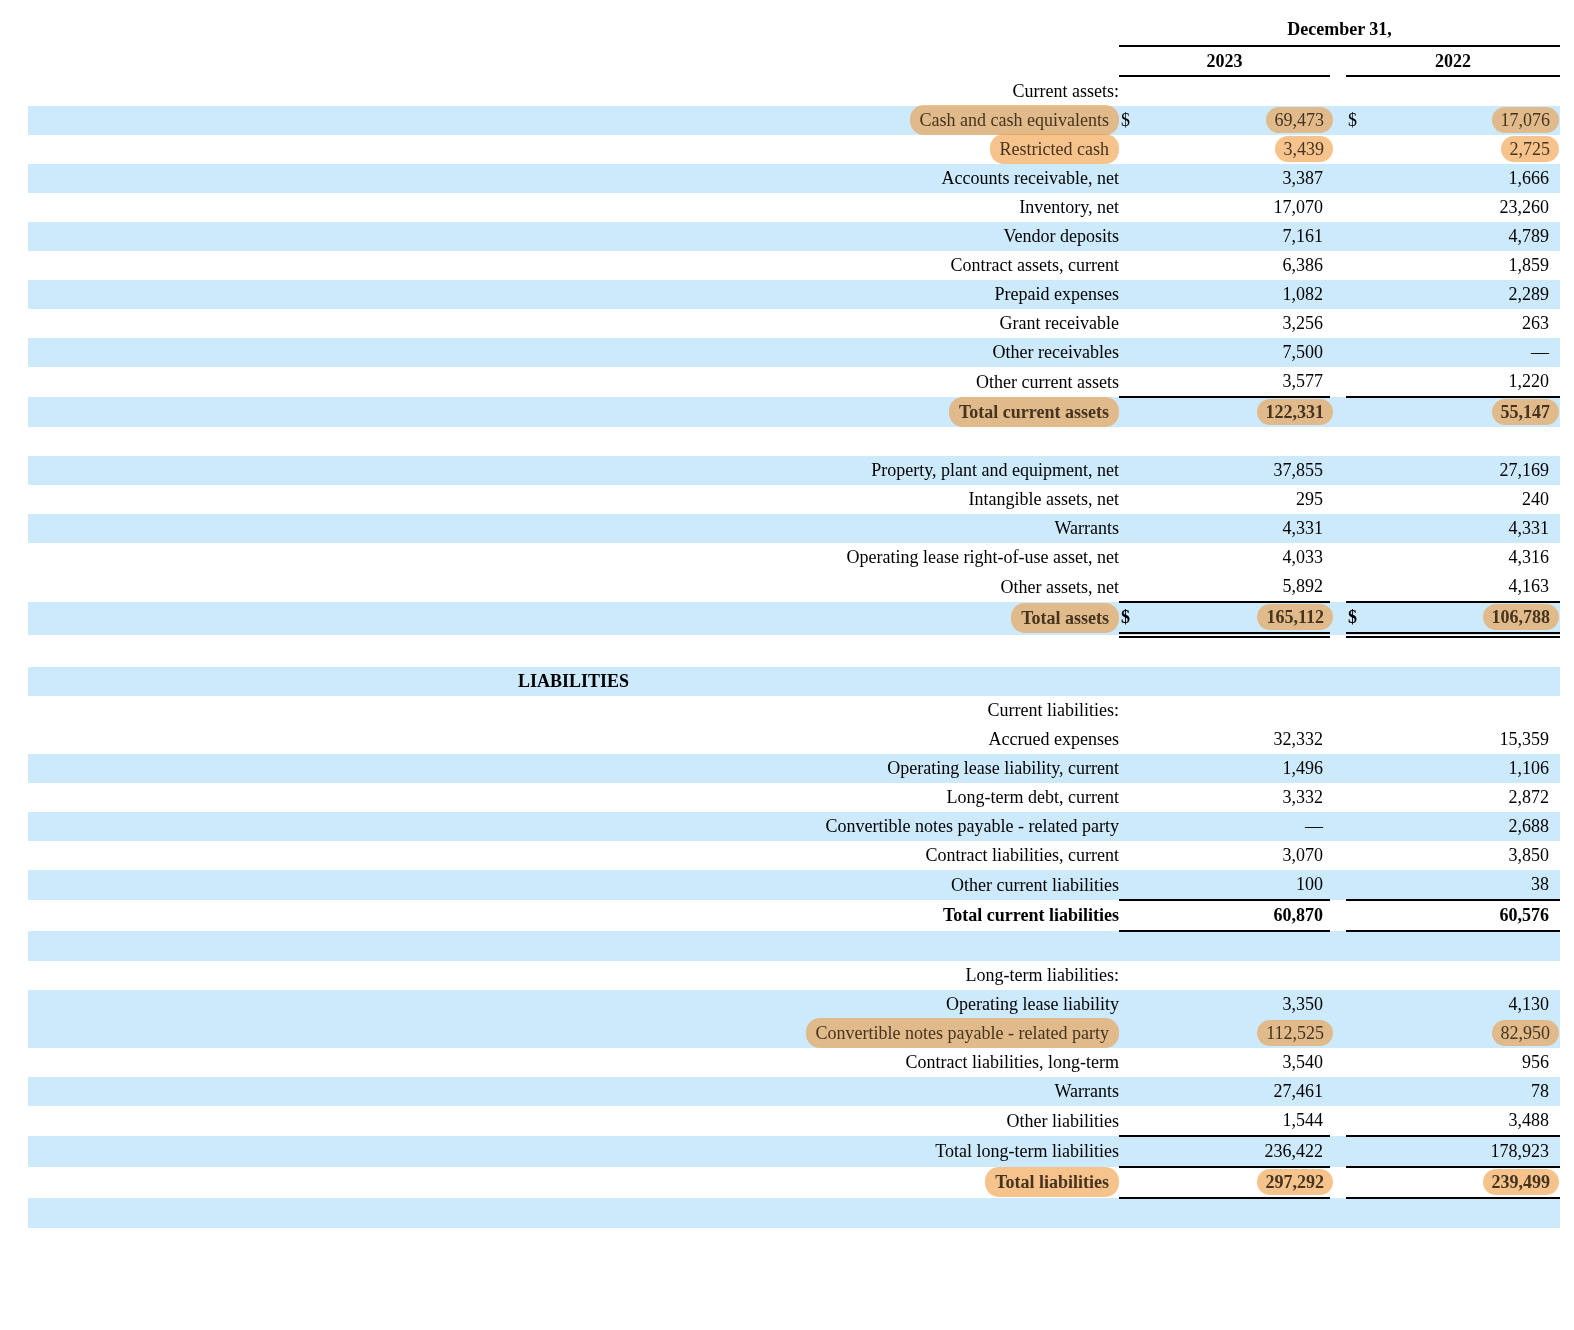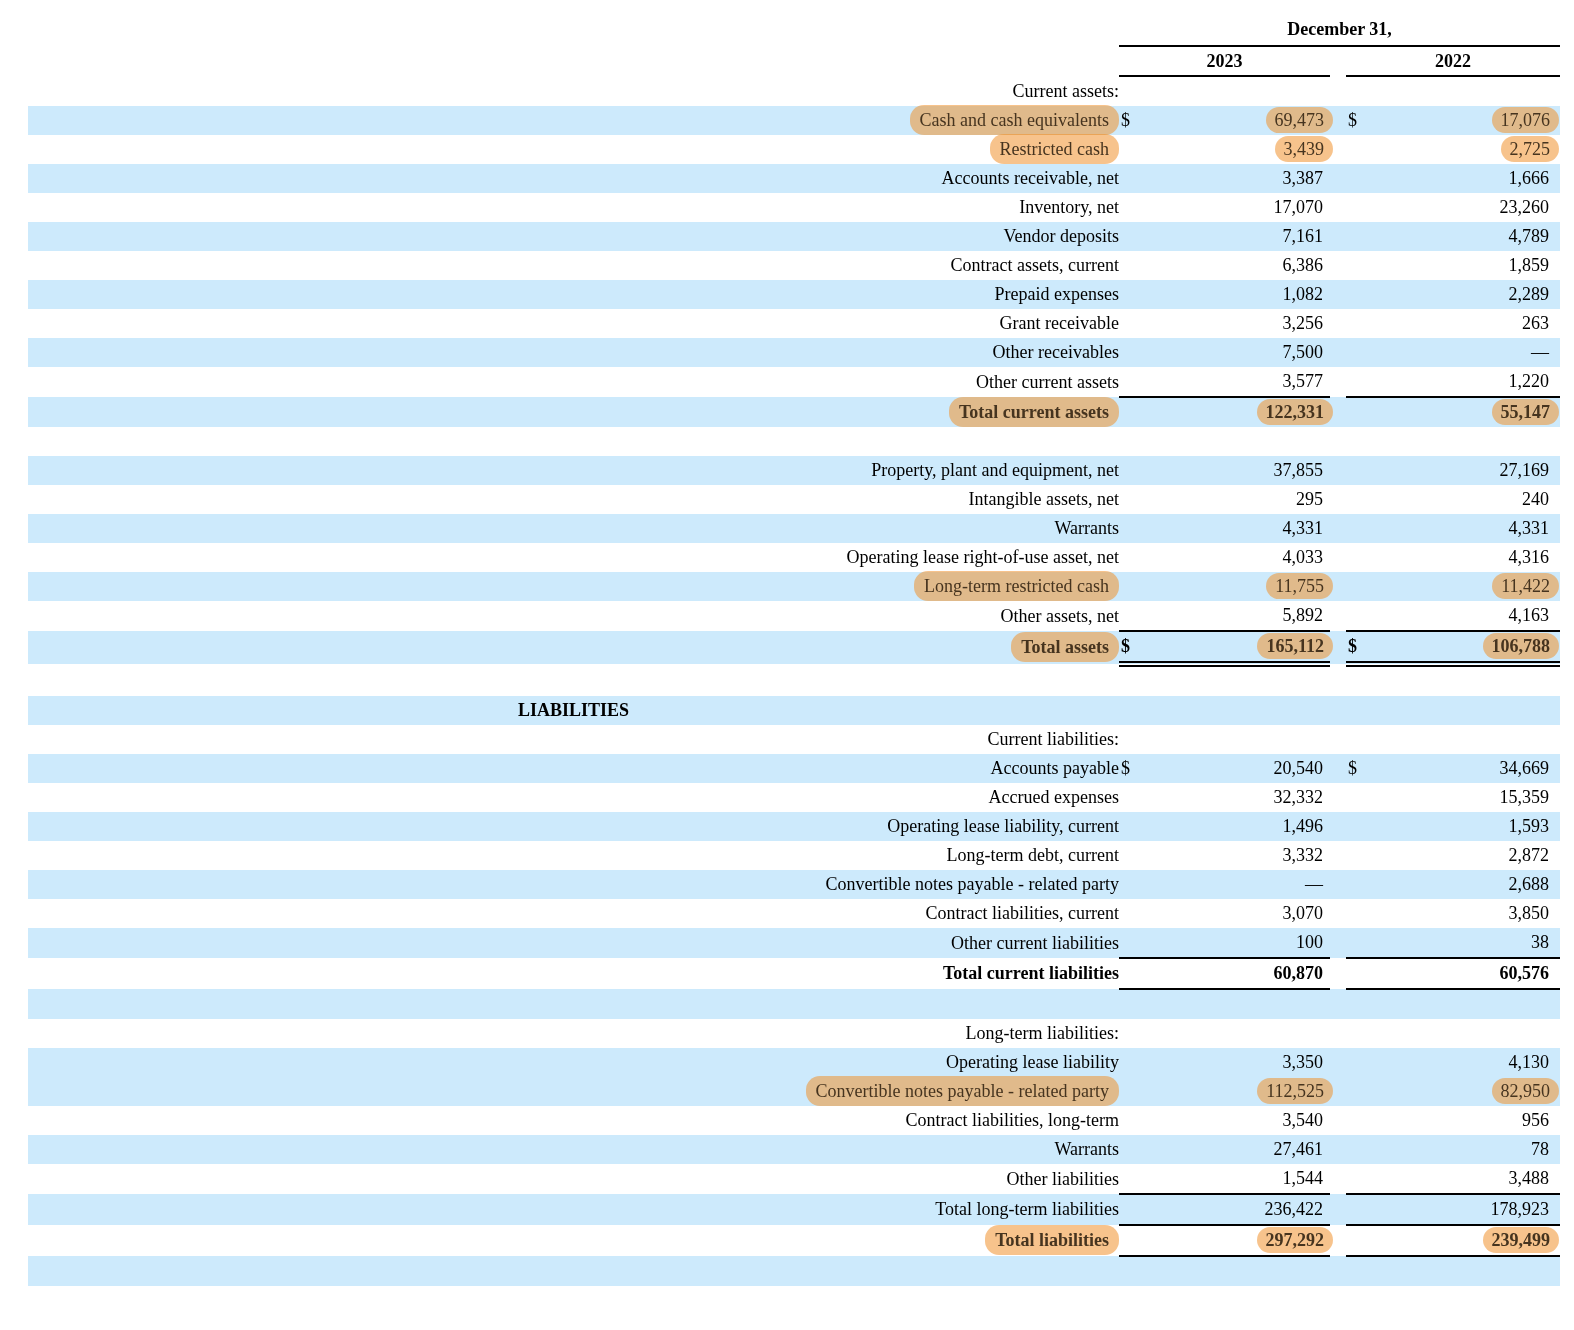--- a/index.html
+++ b/index.html
@@ -210,14 +210,6 @@
         <td class="d"></td>
         <td class="v2"><span>4,316</span></td>
       </tr>
-      <tr class="row-blue">
-        <td class="label"><span class="hl">Long-term restricted cash</span></td>
-        <td class="d"></td>
-        <td class="v1"><span class="hl">11,755</span></td>
-        <td class="gapc"></td>
-        <td class="d"></td>
-        <td class="v2"><span class="hl">11,422</span></td>
-      </tr>
       <tr class="row-white">
         <td class="label"><span>Other assets, net</span></td>
         <td class="d bb"></td>

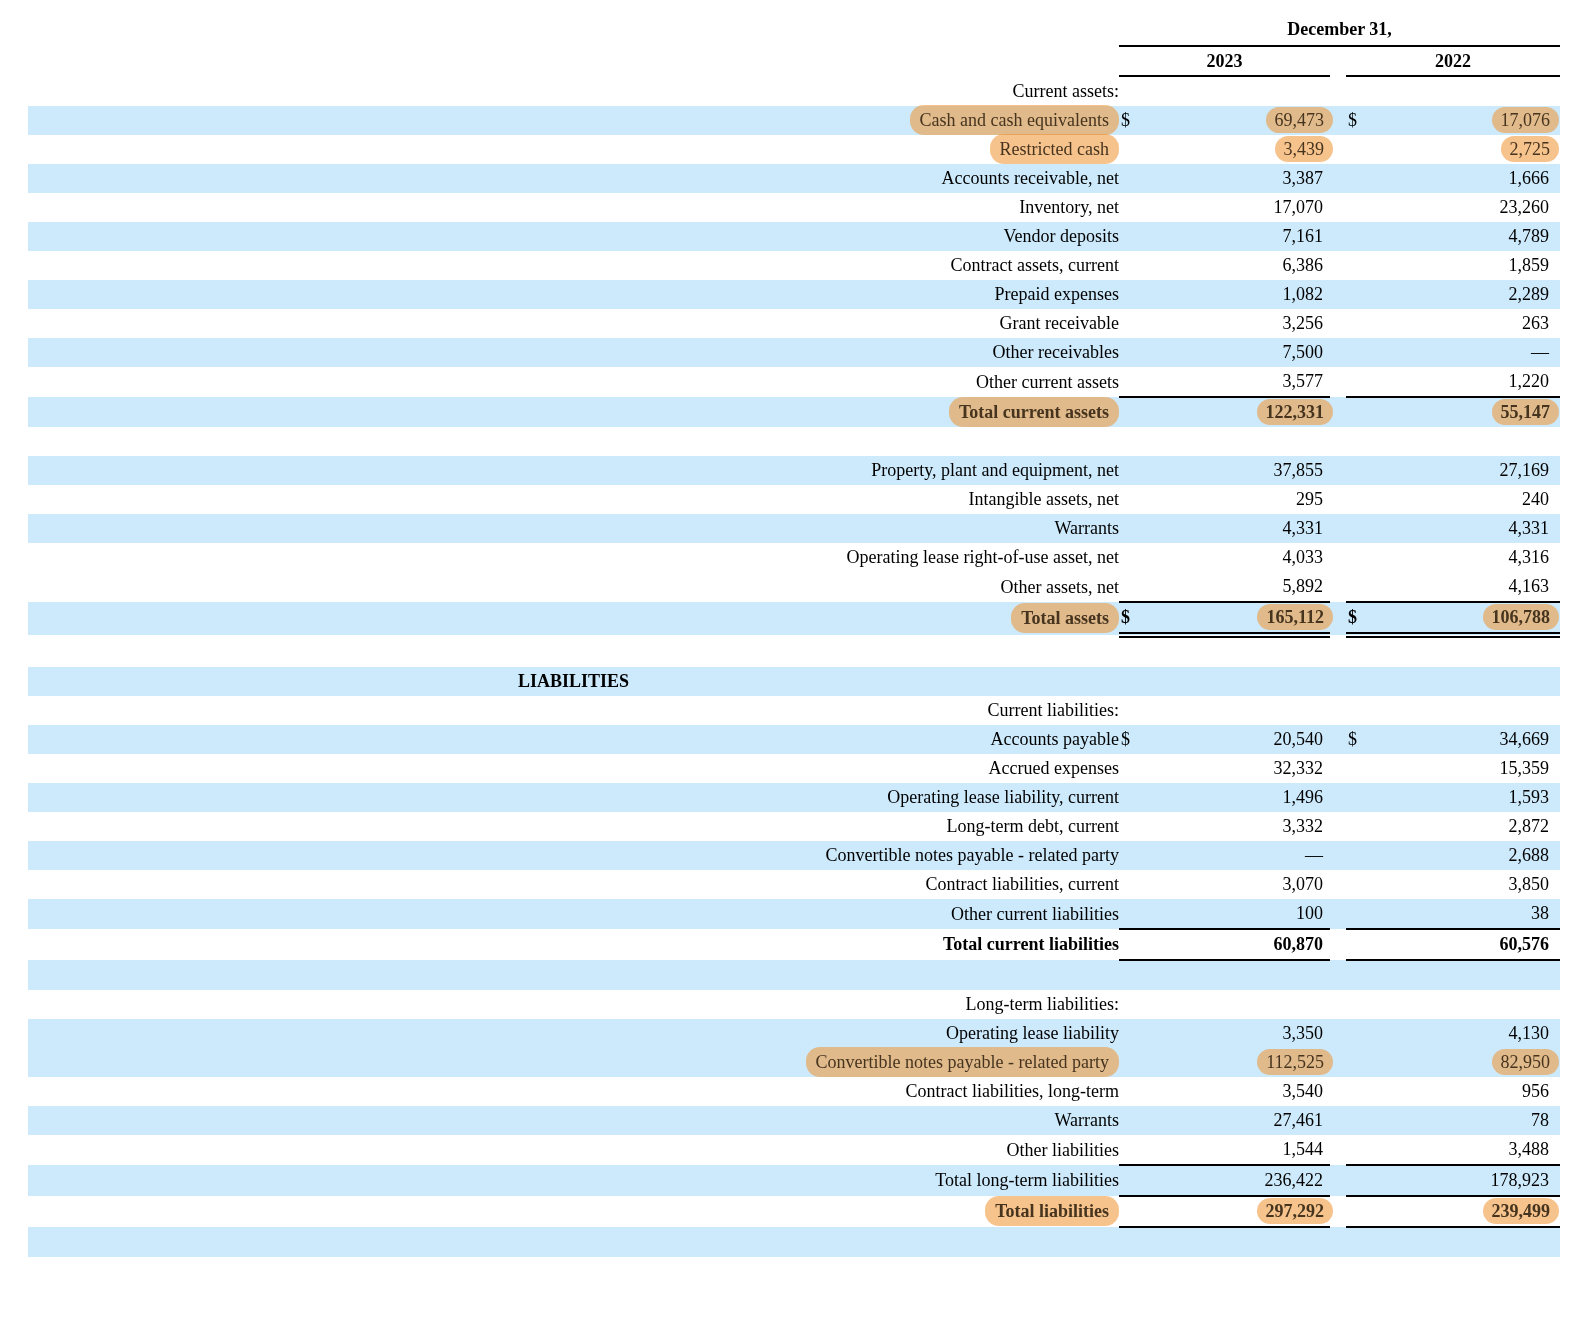--- a/index.html
+++ b/index.html
@@ -250,14 +250,6 @@
         <td class="d"></td>
         <td class="v2"></td>
       </tr>
-      <tr class="row-blue">
-        <td class="label" style="padding-left: 49px;"><span>Accounts payable</span></td>
-        <td class="d"><span>$</span></td>
-        <td class="v1"><span>20,540</span></td>
-        <td class="gapc"></td>
-        <td class="d"><span>$</span></td>
-        <td class="v2"><span>34,669</span></td>
-      </tr>
       <tr class="row-white">
         <td class="label" style="padding-left: 49px;"><span>Accrued expenses</span></td>
         <td class="d"></td>

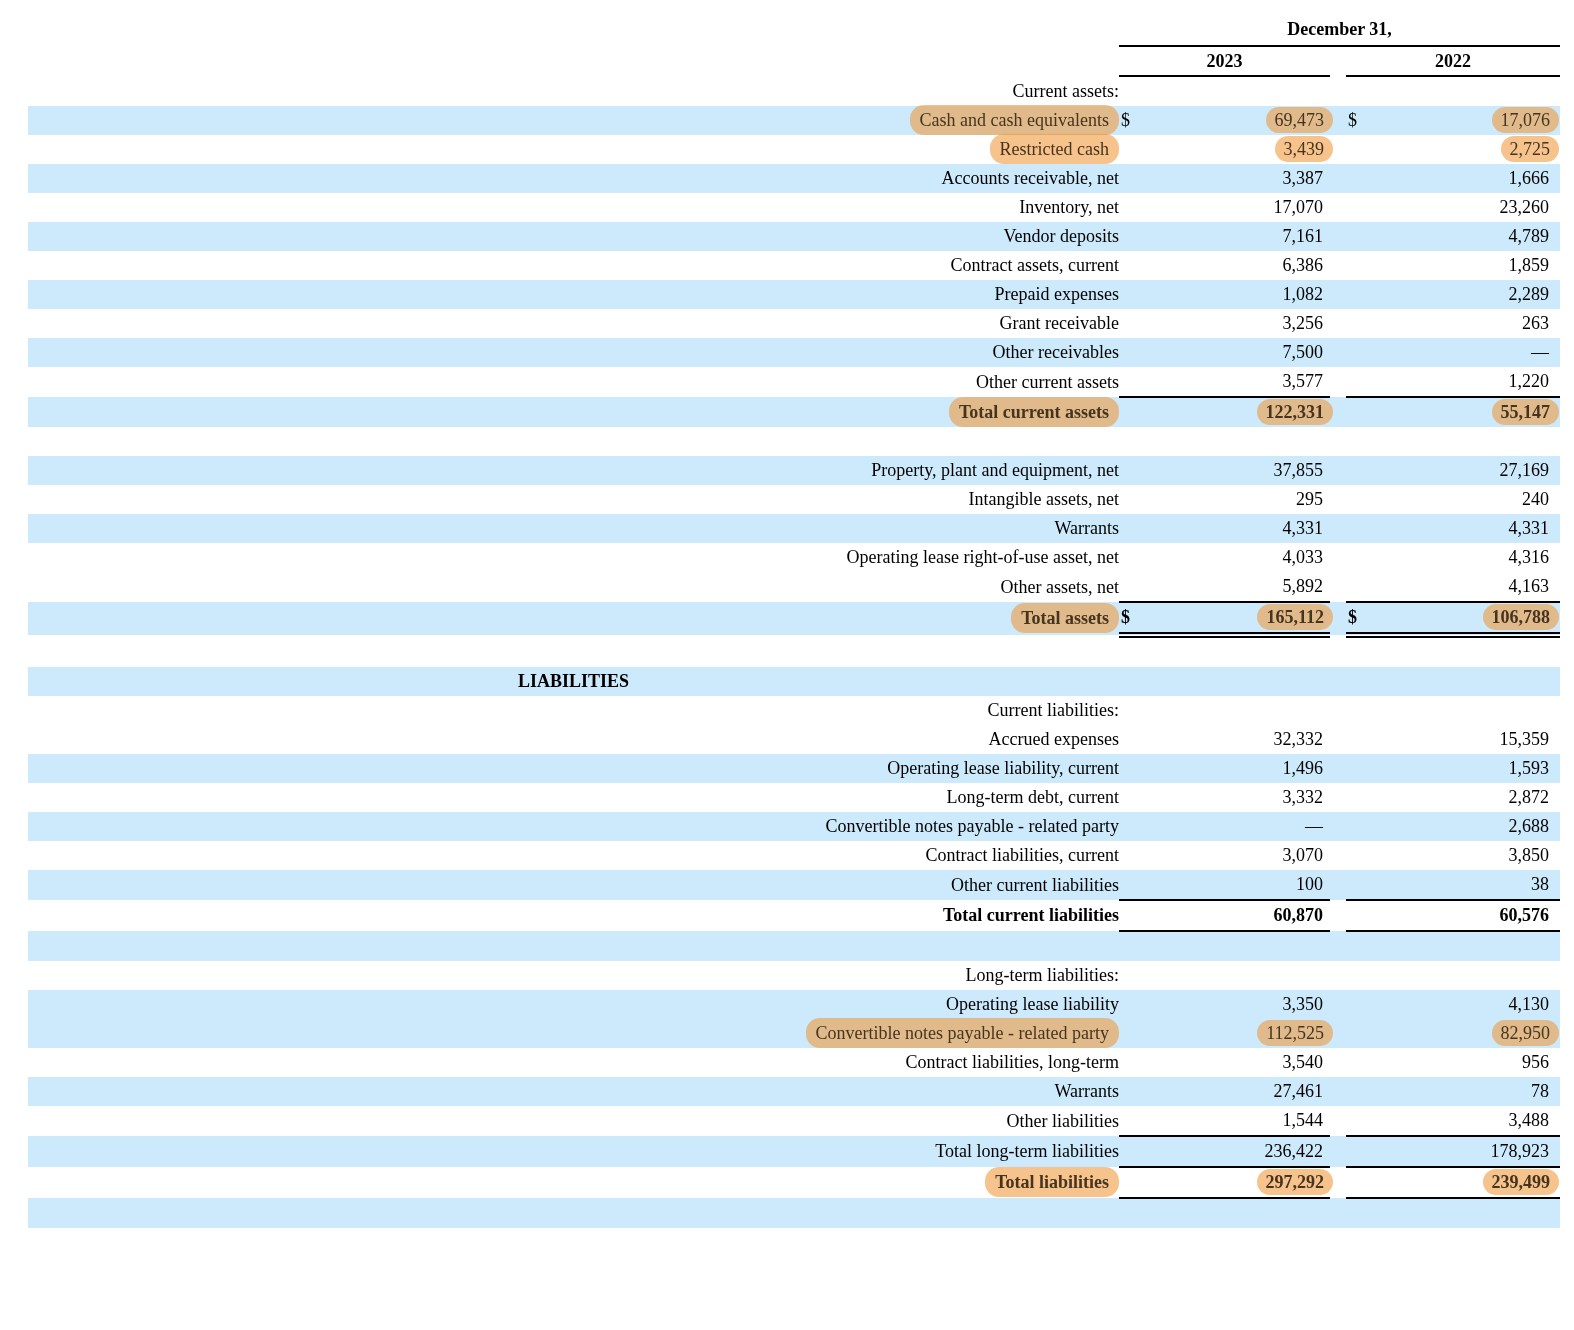--- a/index.html
+++ b/index.html
@@ -264,7 +264,7 @@
         <td class="v1"><span>1,496</span></td>
         <td class="gapc"></td>
         <td class="d"></td>
-        <td class="v2"><span>1,593</span></td>
+        <td class="v2"><span>1,106</span></td>
       </tr>
       <tr class="row-white">
         <td class="label" style="padding-left: 49px;"><span>Long-term debt, current</span></td>

